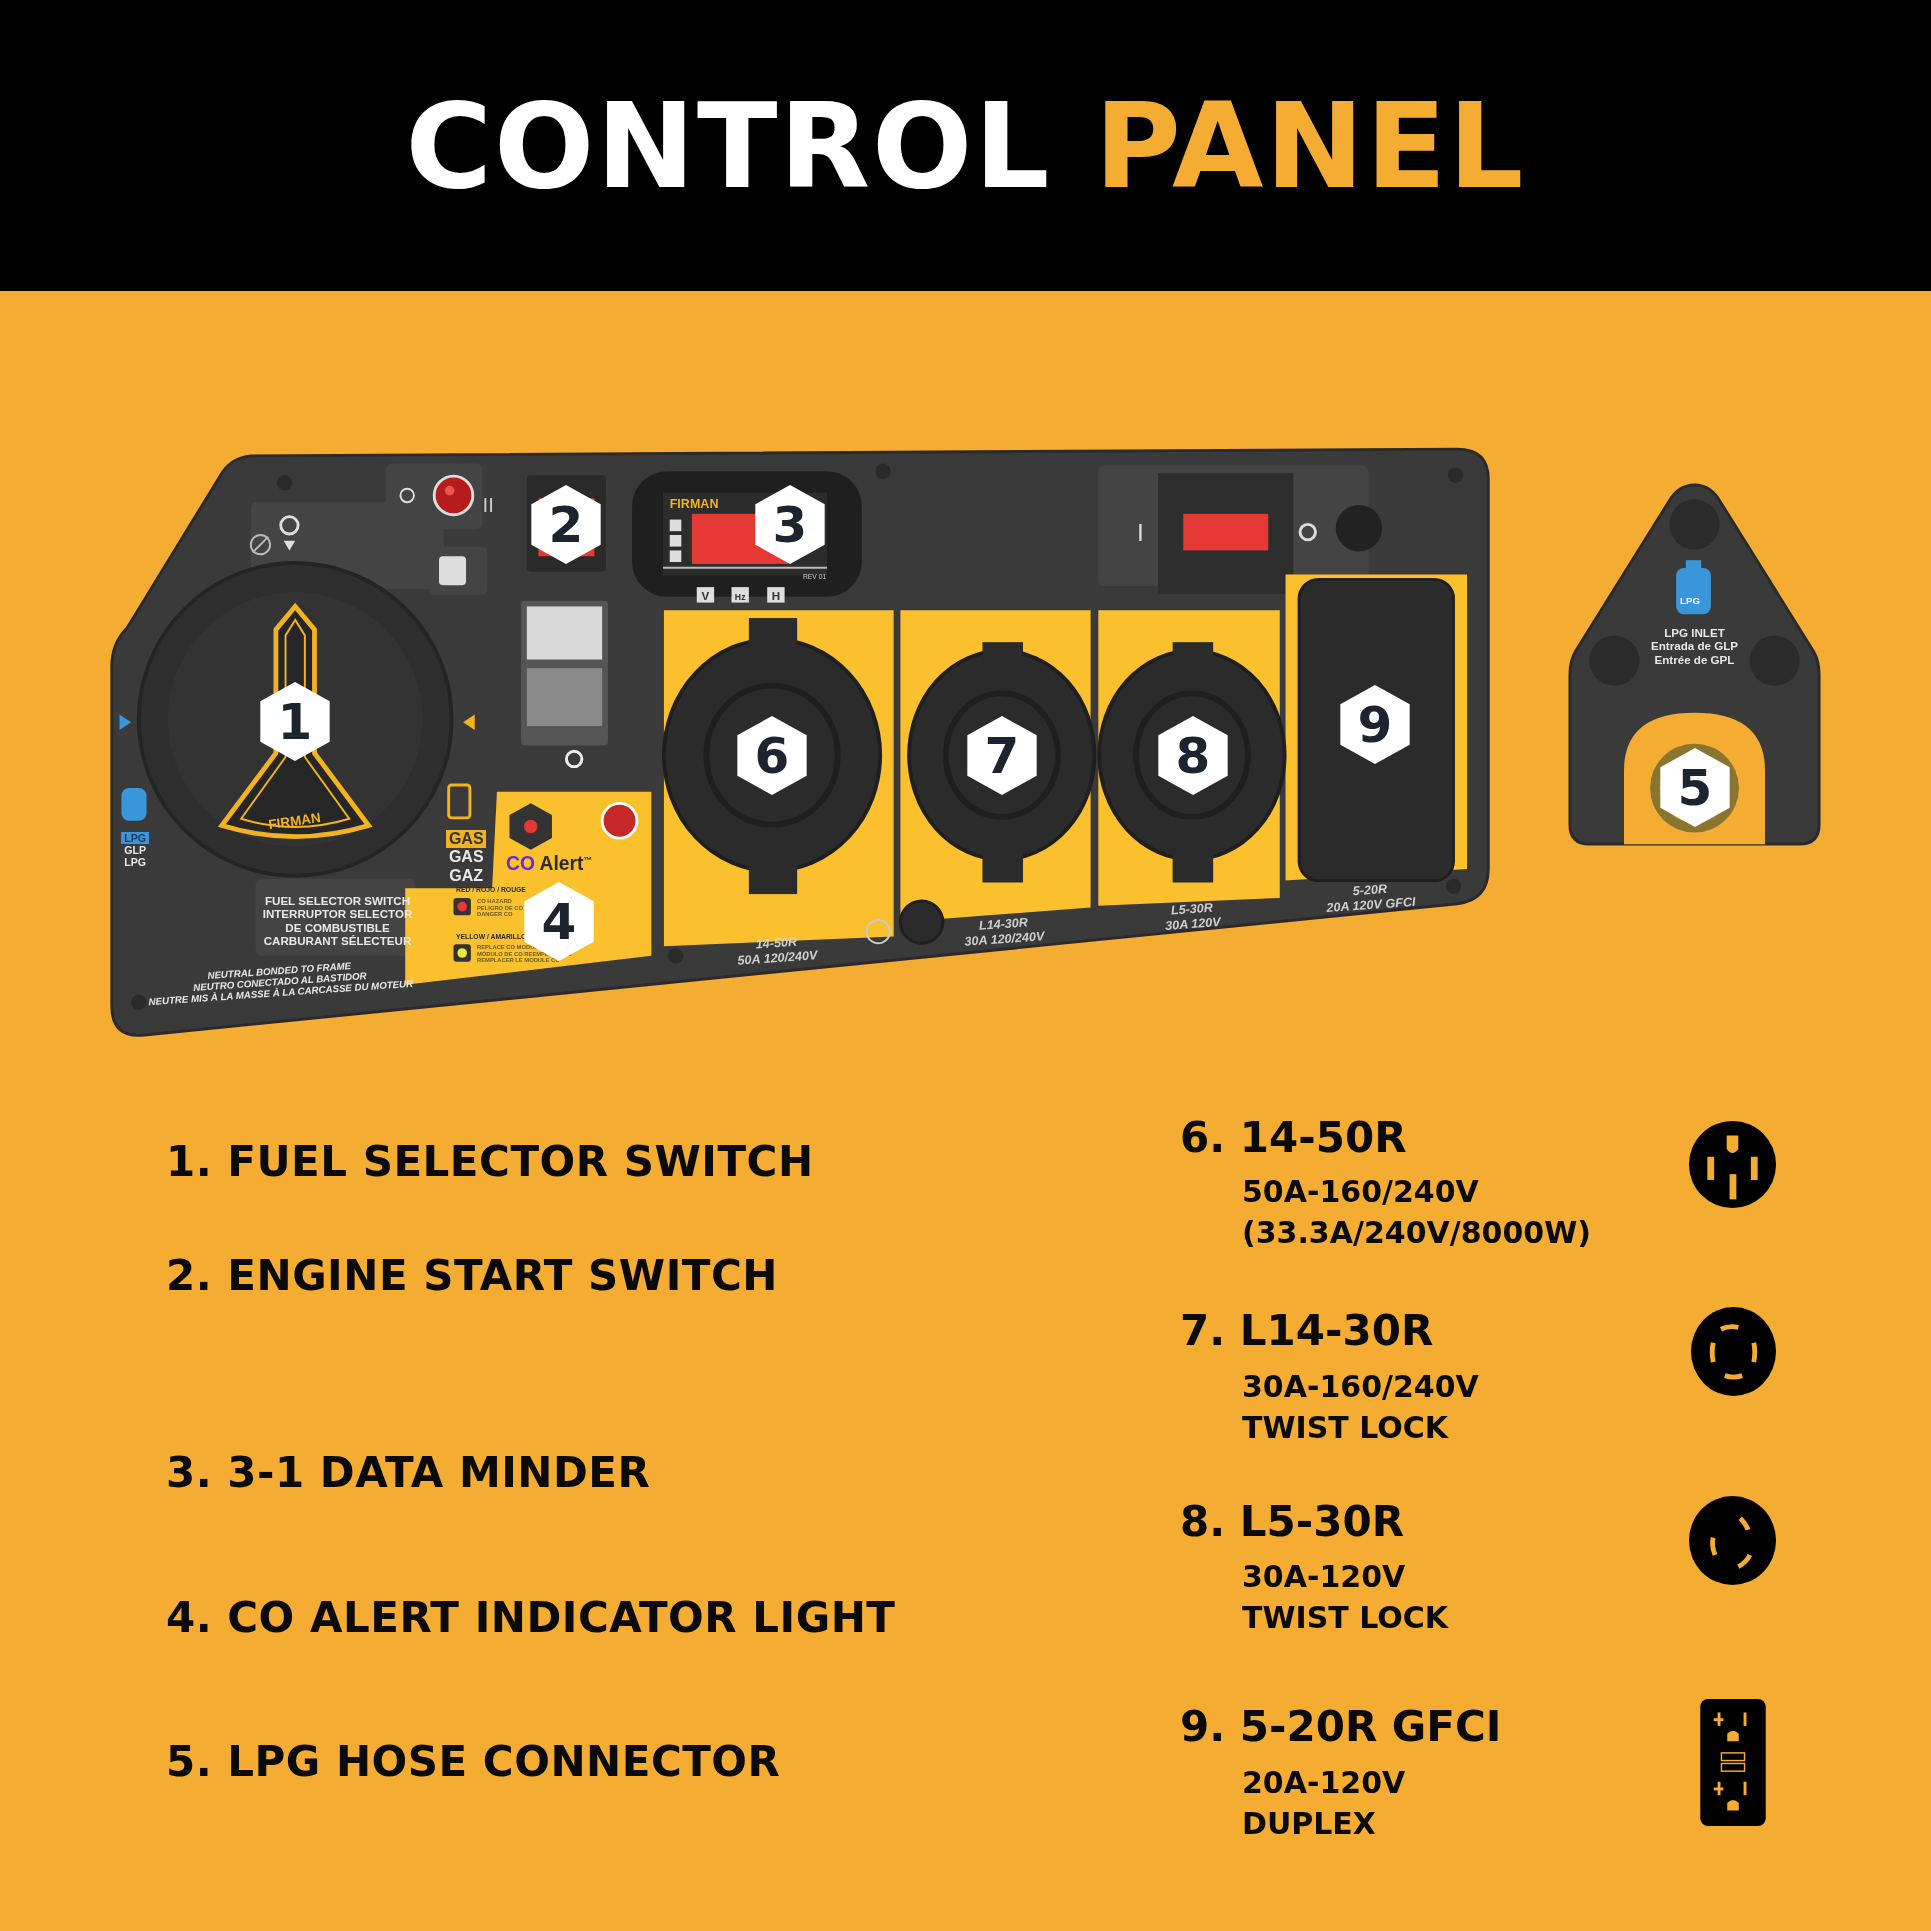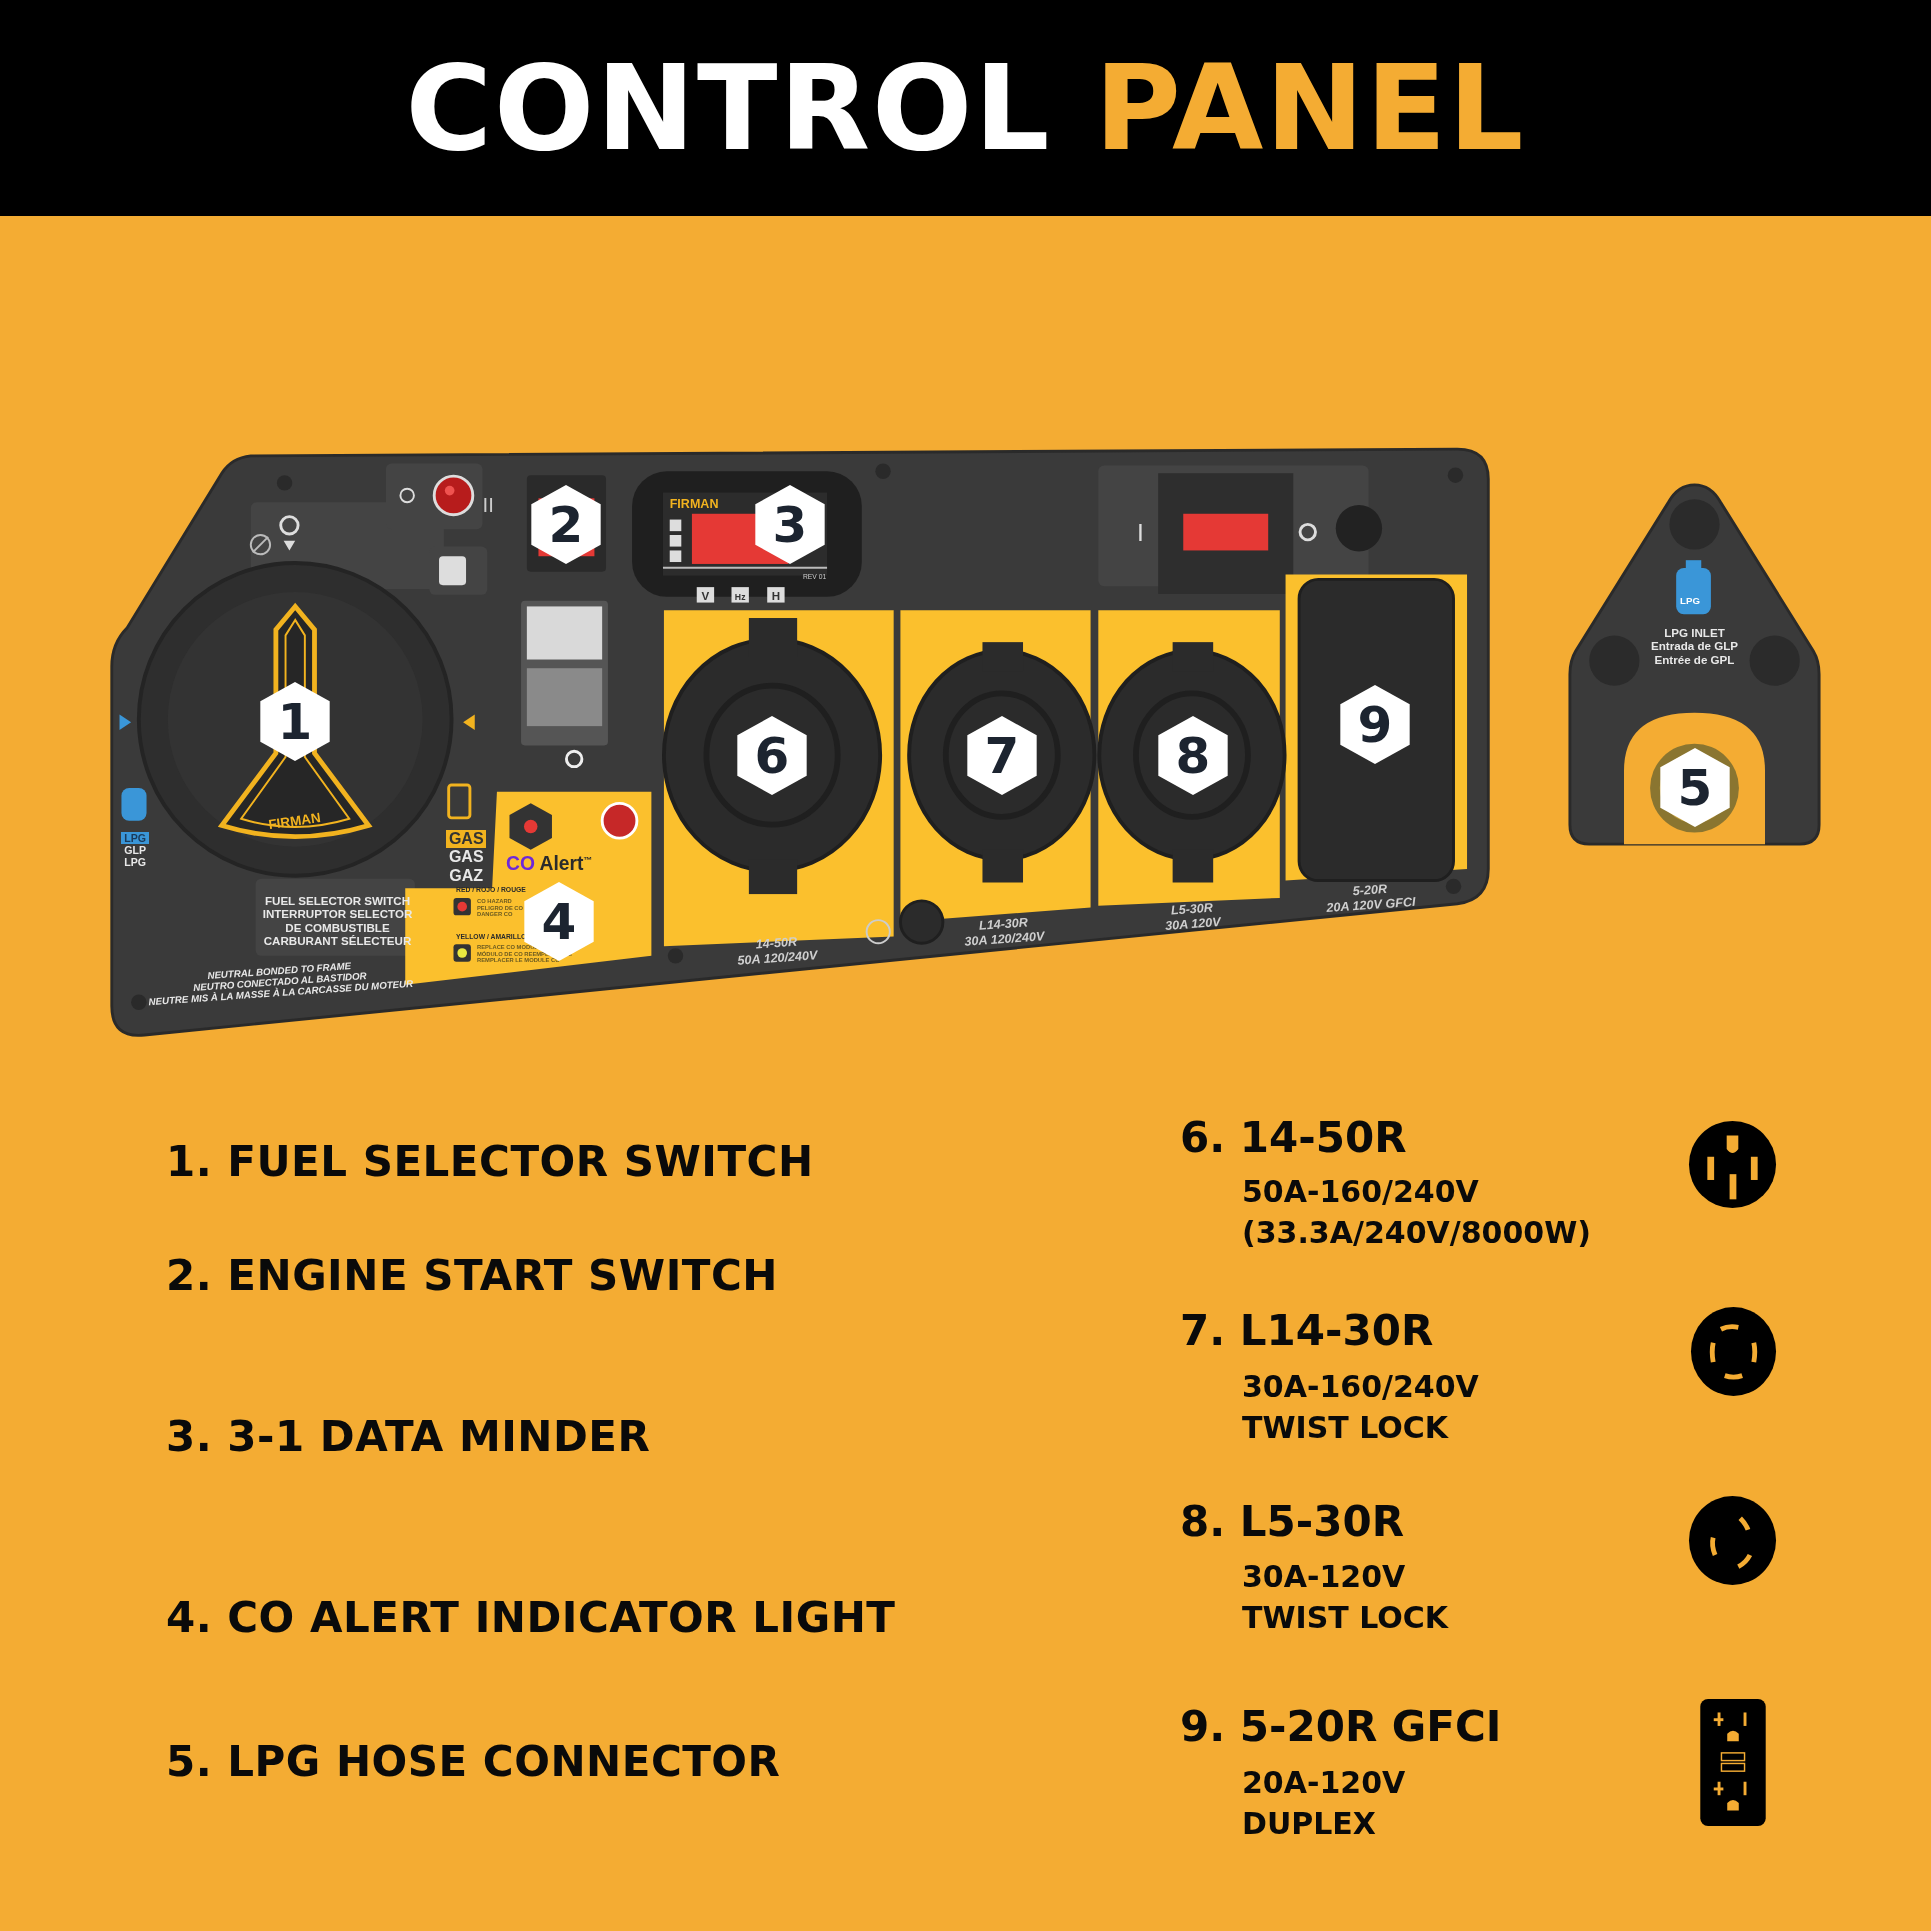--- a/index.html
+++ b/index.html
@@ -4,7 +4,7 @@
 <style>
   html, body { margin:0; padding:0; }
   body { width:1931px; height:1931px; position:relative; overflow:hidden; background:#F4AC33; font-family:"DejaVu Sans", sans-serif; }
-  .header { position:absolute; left:0; top:0; width:1931px; height:216px; background:#000; display:flex; align-items:center; justify-content:center; }
+  .header { position:absolute; left:0; top:0; width:1931px; height:291px; background:#000; display:flex; align-items:center; justify-content:center; }
   .title { font-family:"DejaVu Sans", sans-serif; font-weight:bold; font-size:118px; letter-spacing:1.9px; line-height:1; }
   .title .w { color:#ffffff; }
   .title .y { color:#F4AC33; }

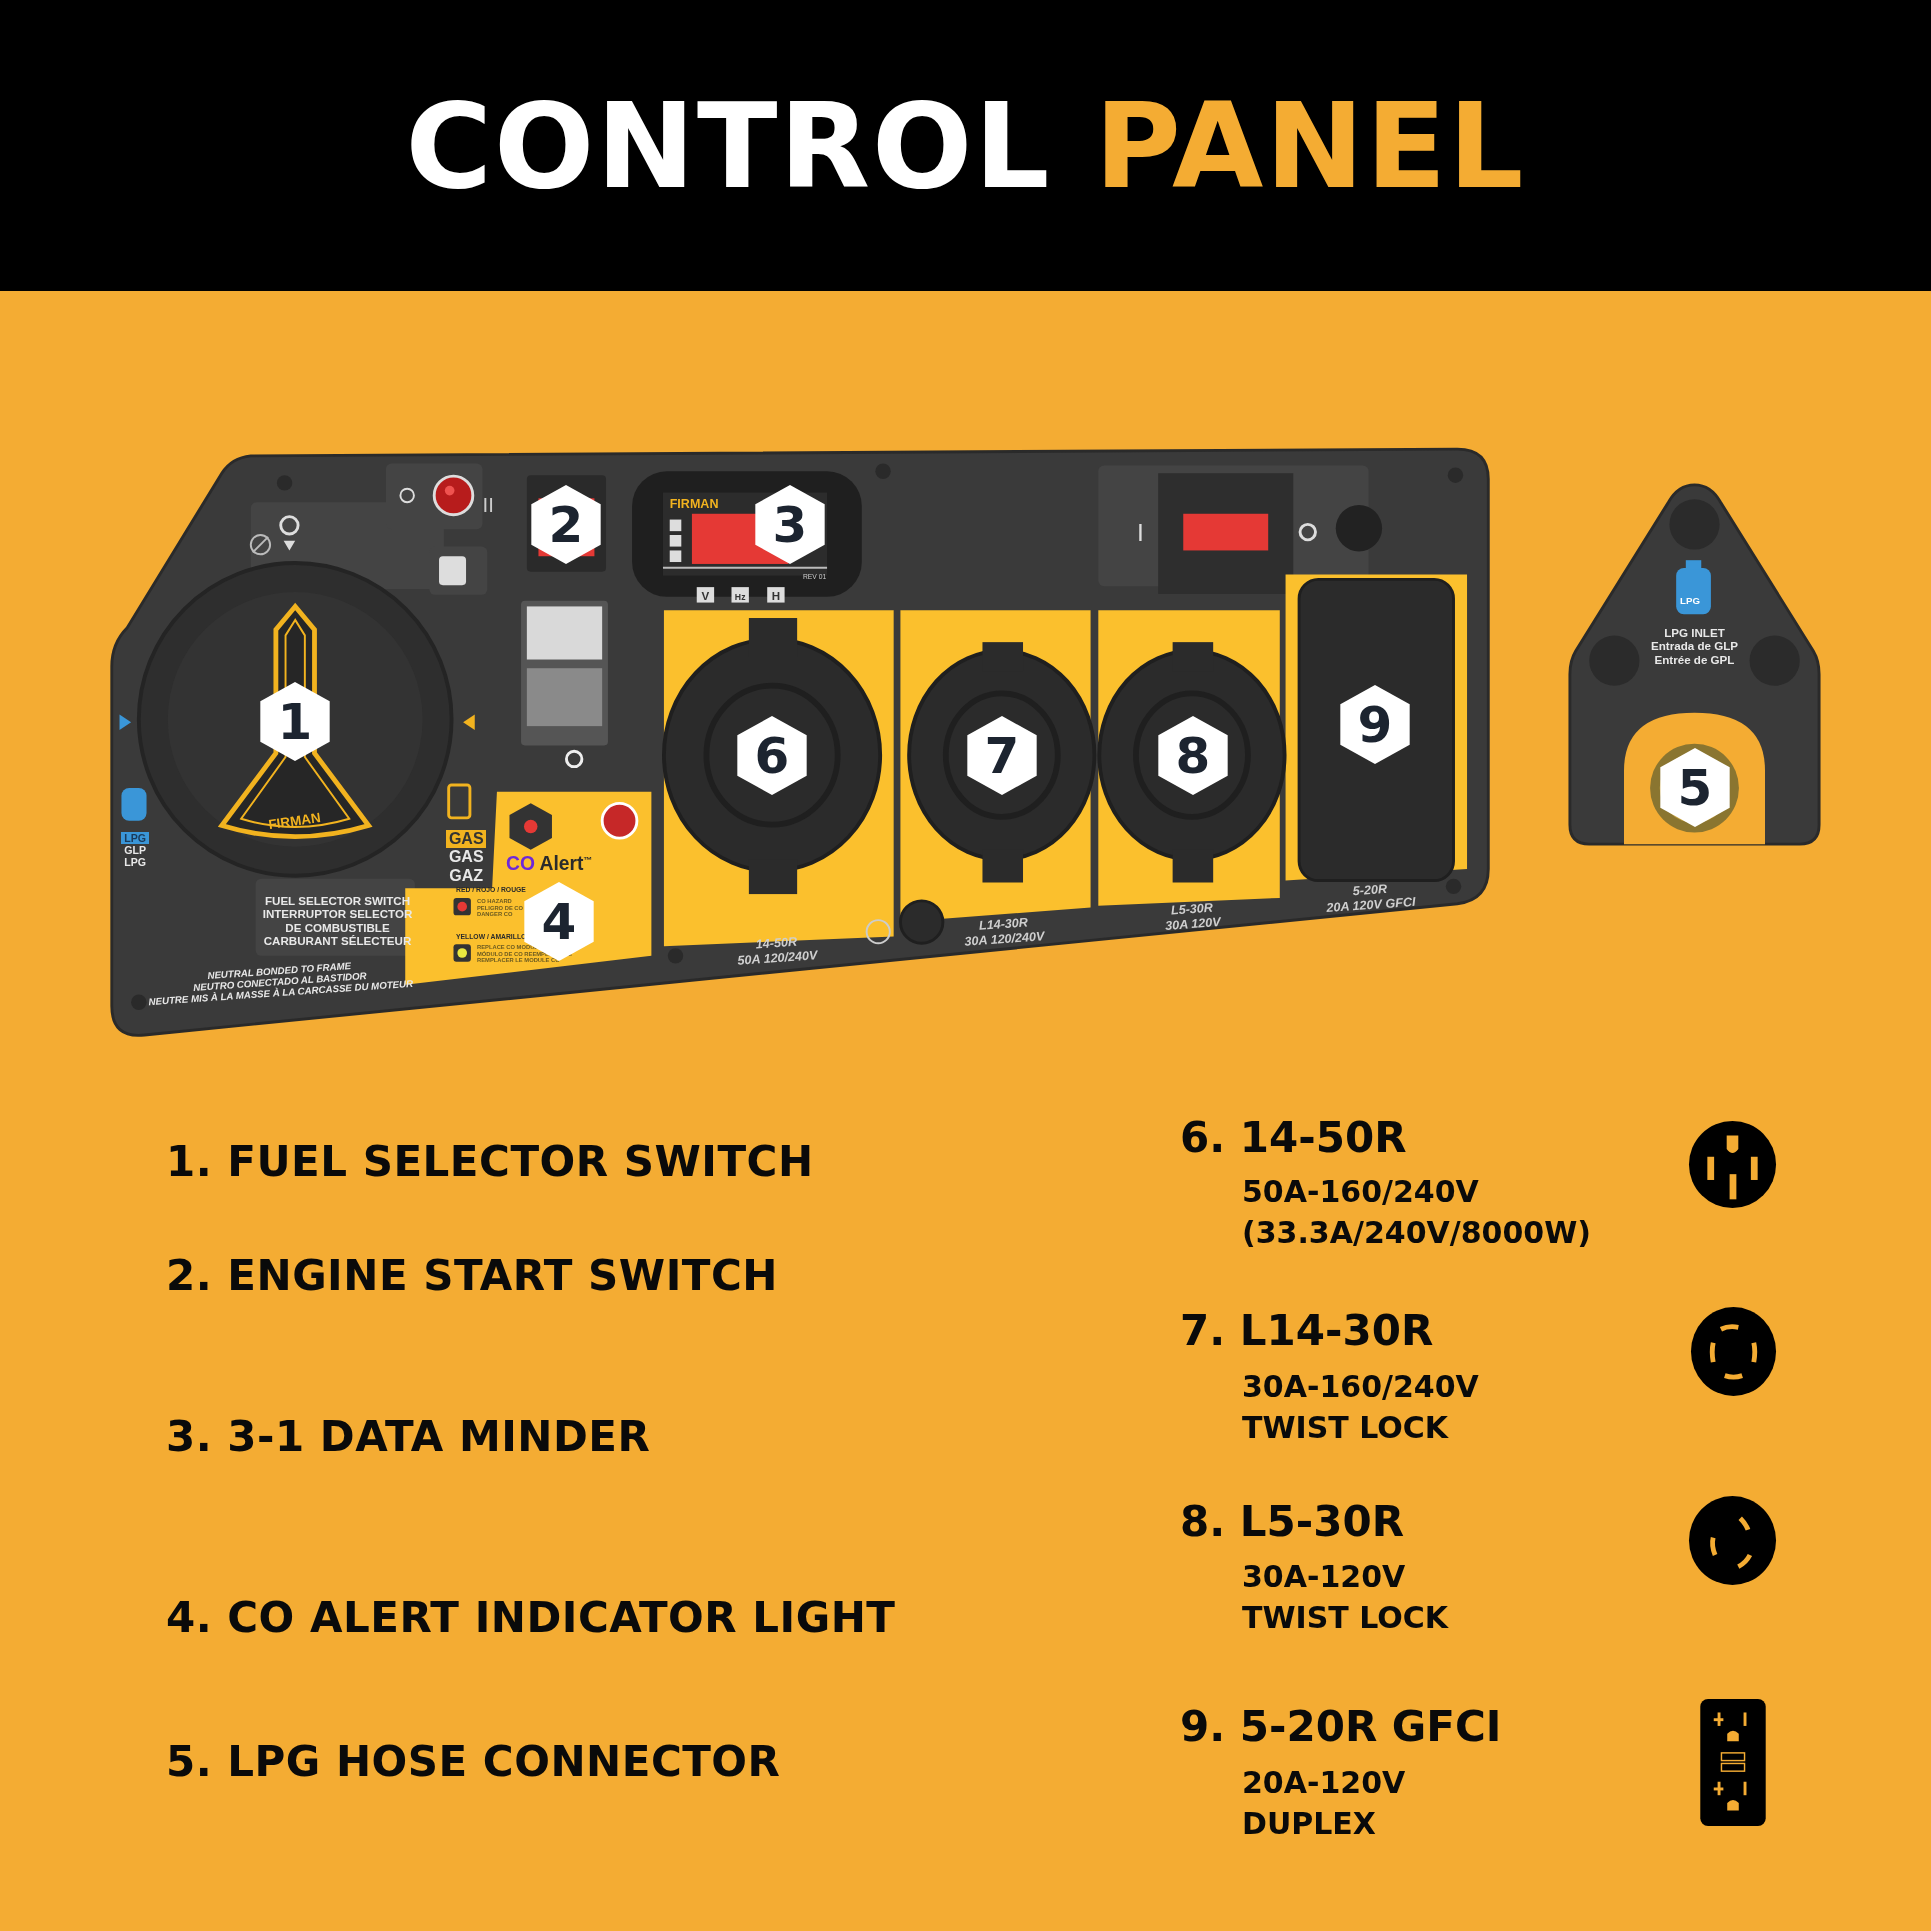--- a/index.html
+++ b/index.html
@@ -277,7 +277,7 @@
 
 <div class="li" style="top:1137px;">1. FUEL SELECTOR SWITCH</div>
 <div class="li" style="top:1251px;">2. ENGINE START SWITCH</div>
-<div class="li" style="top:1412px;">3. 3-1 DATA MINDER</div>
+<div class="li" style="top:1448px;">3. 3-1 DATA MINDER</div>
 <div class="li" style="top:1593px;">4. CO ALERT INDICATOR LIGHT</div>
 <div class="li" style="top:1737px;">5. LPG HOSE CONNECTOR</div>
 

